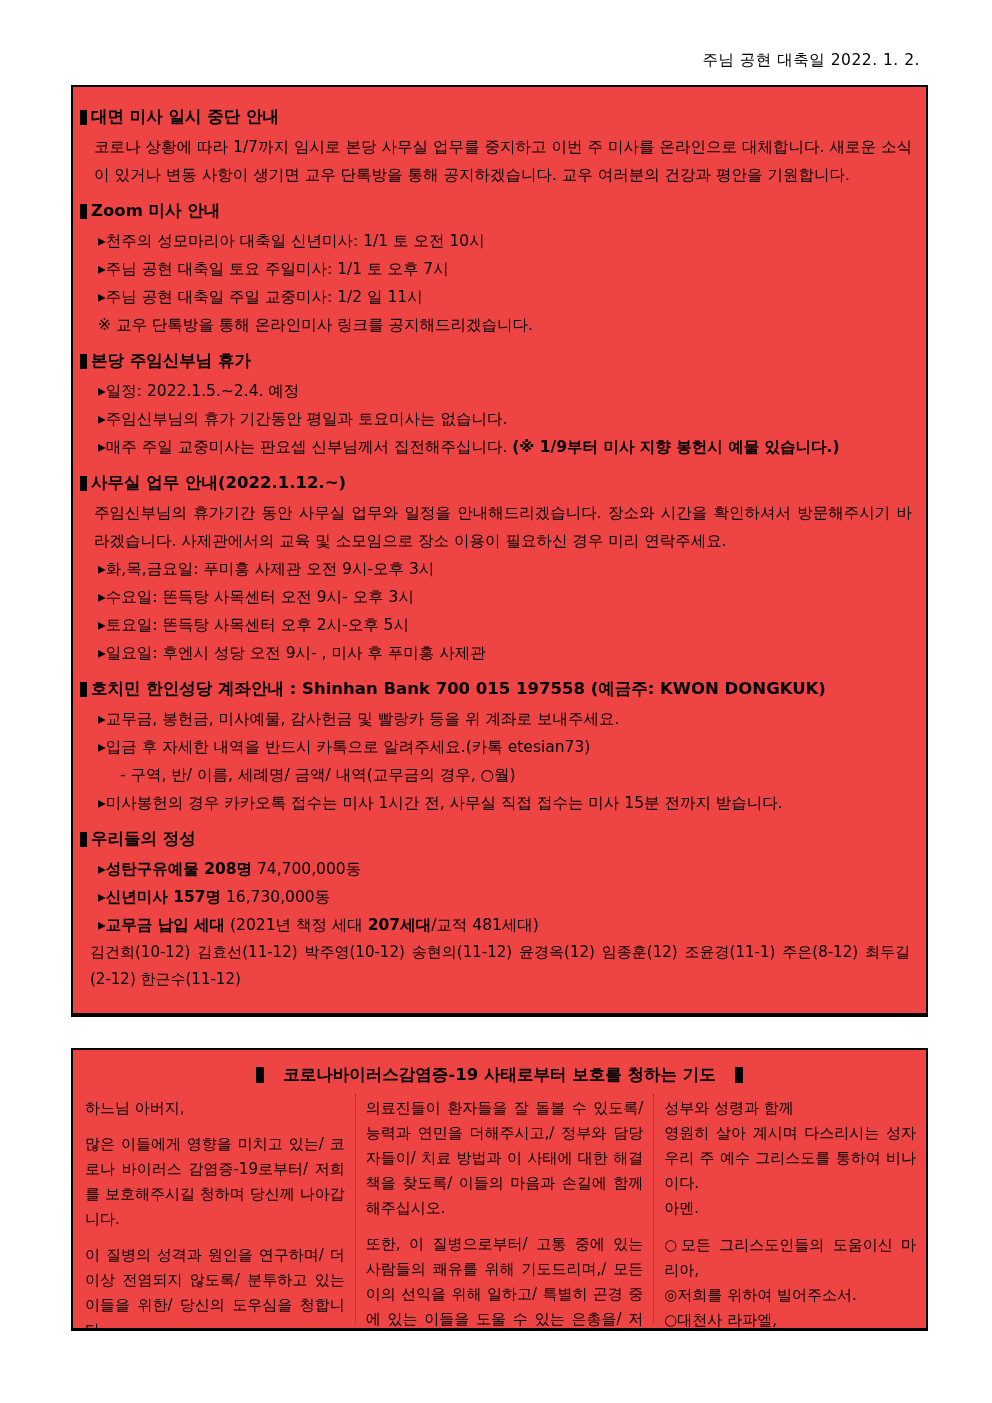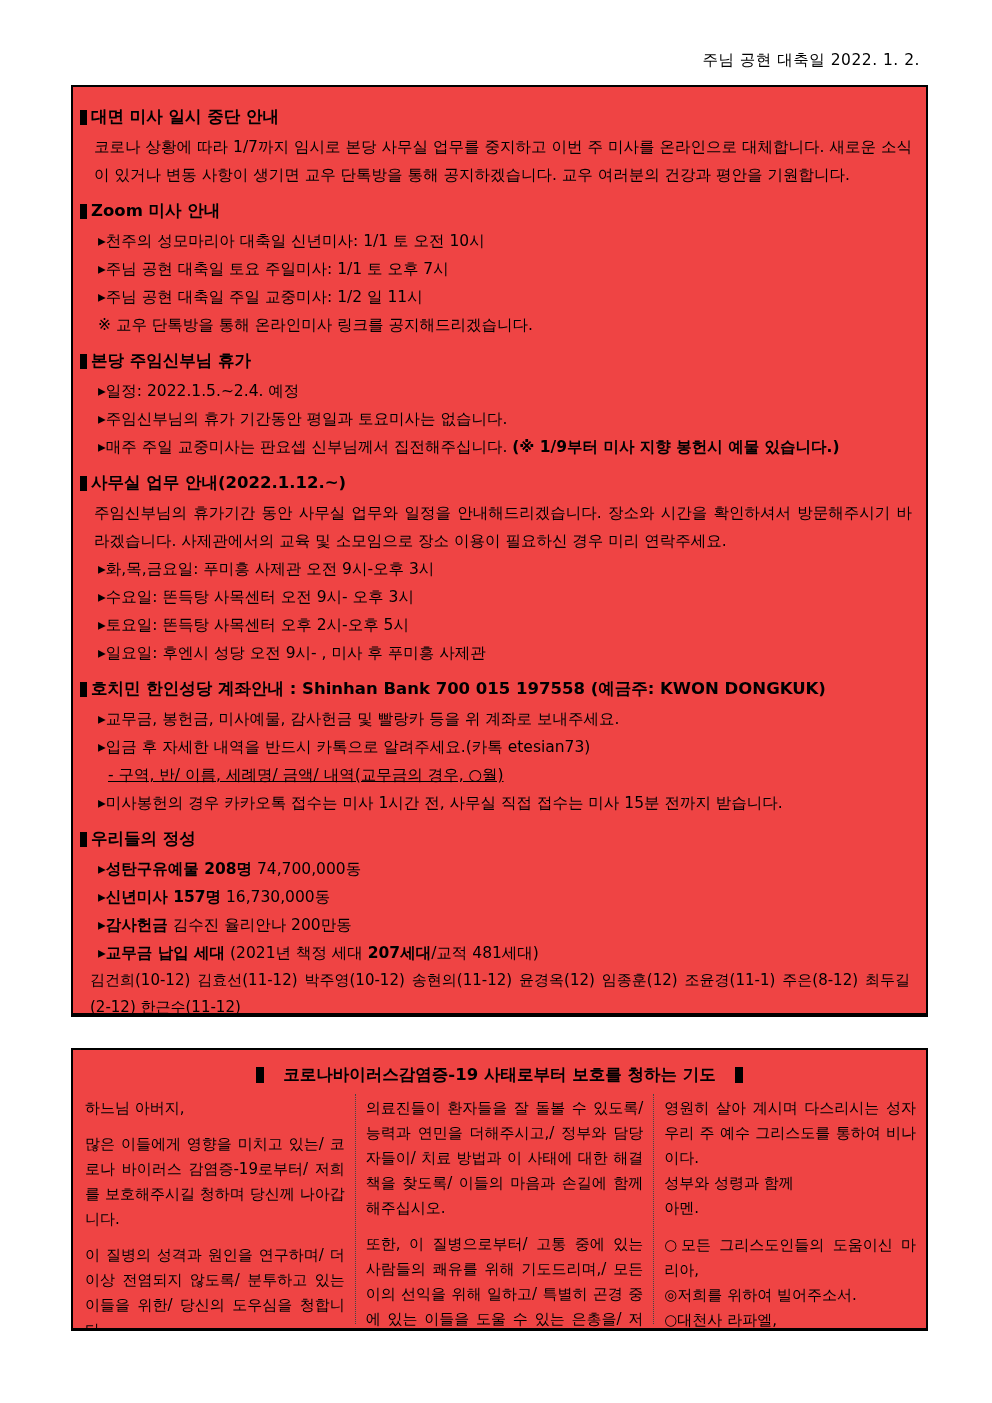--- a/index.html
+++ b/index.html
@@ -28,7 +28,7 @@
   .para{font-size:15.5px;line-height:28px;margin:0 0 0 14px;text-align:justify;}
   .line{font-size:15.5px;line-height:28px;margin:0 0 0 18px;}
   .note{}
-  .dash{margin-left:28px;text-decoration:underline;}
+  .dash{margin-left:40px;}
   .names{font-size:15px;line-height:27px;margin:0 2px 0 10px;text-align:justify;}
   b{font-weight:bold;}
   .prayer{

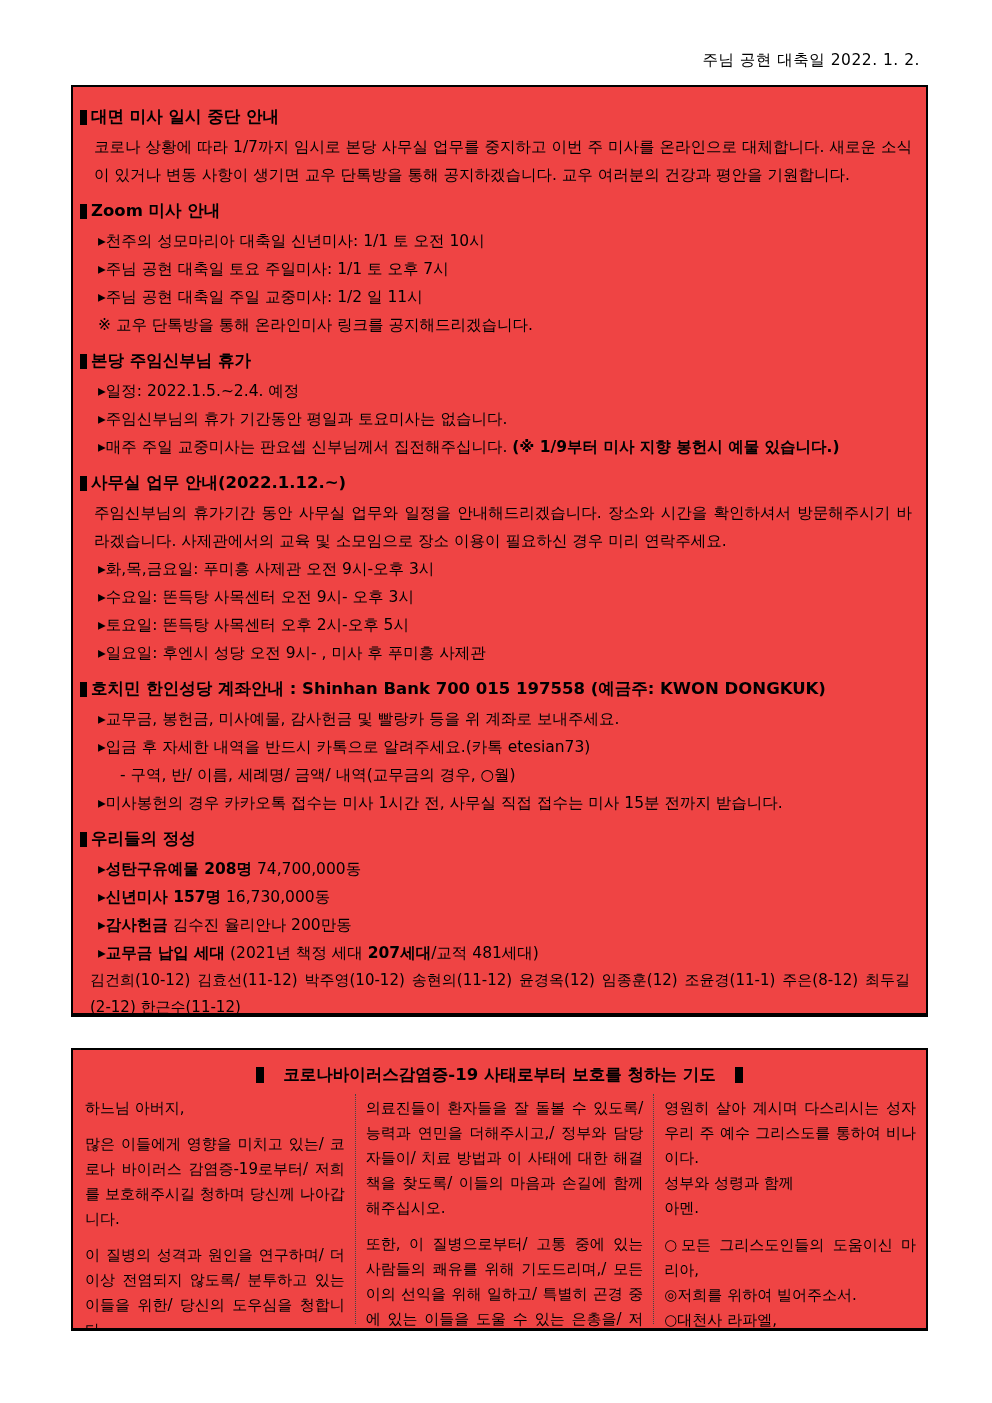--- a/index.html
+++ b/index.html
@@ -119,7 +119,6 @@
       </div>
       <div class="line"><b>▸성탄구유예물 208명</b><span> 74,700,000동</span></div>
       <div class="line"><b>▸신년미사 157명</b><span> 16,730,000동</span></div>
-      <div class="line"><b>▸감사헌금</b><span> 김수진 율리안나 200만동</span></div>
       <div class="line"><b>▸교무금 납입 세대</b><span> (2021년 책정 세대 </span><b>207세대</b><span>/교적 481세대)</span></div>
       <p class="names">김건희(10-12) 김효선(11-12) 박주영(10-12) 송현의(11-12) 윤경옥(12) 임종훈(12) 조윤경(11-1) 주은(8-12) 최두길(2-12) 한근수(11-12)</p>
     </section>

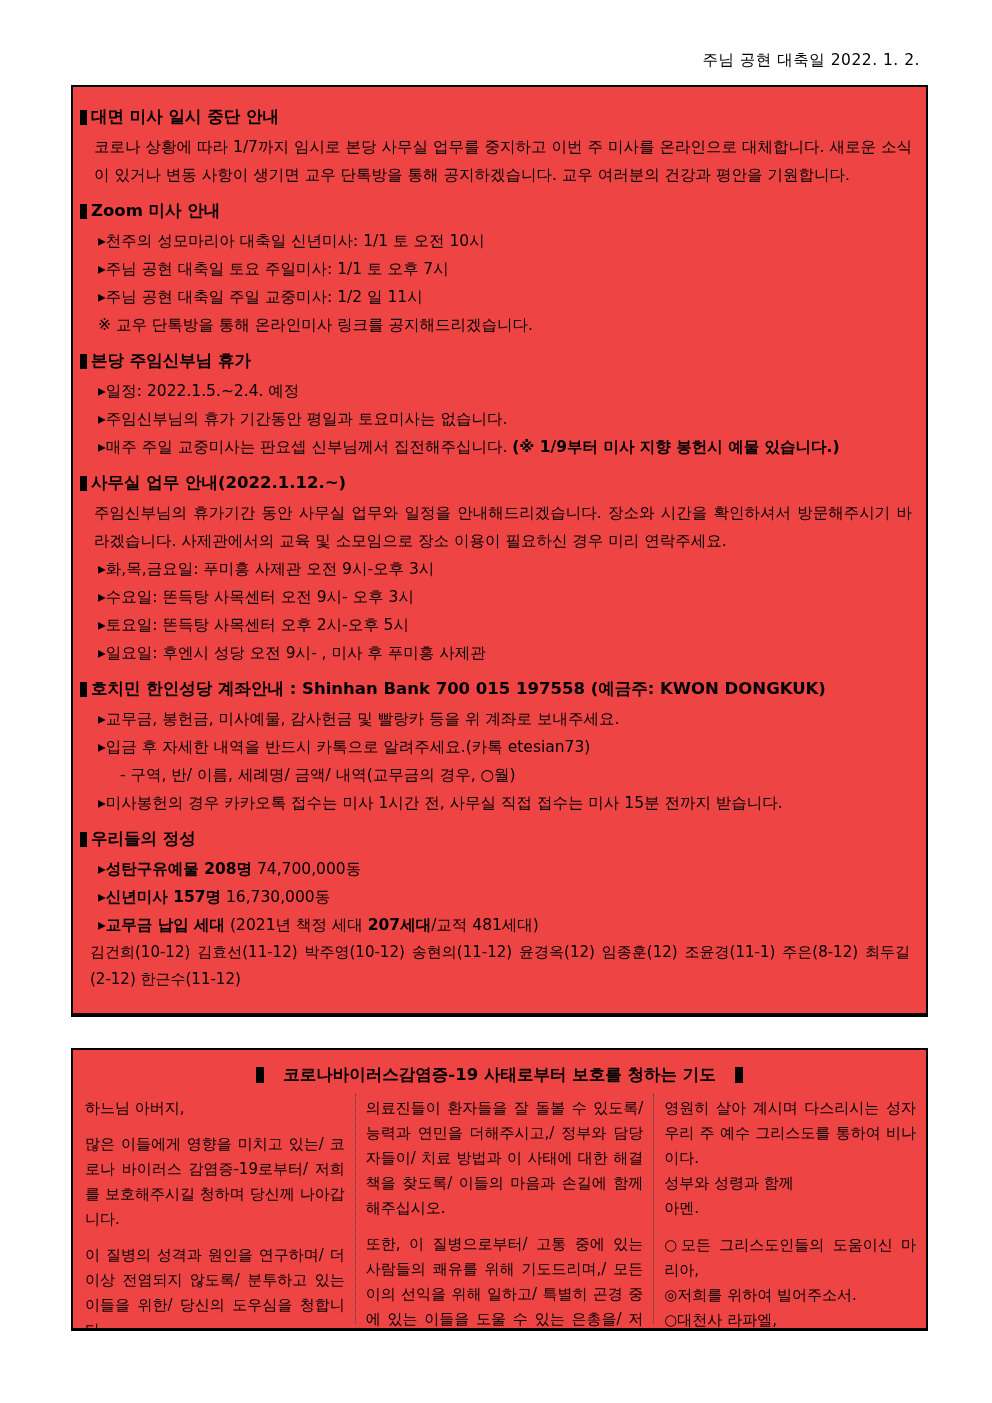--- a/index.html
+++ b/index.html
@@ -143,8 +143,8 @@
       </div>
       <div class="col c3">
         <div class="pgroup">
+          <div class="cline">성부와 성령과 함께</div>
           <div class="cline">영원히 살아 계시며 다스리시는 성자 우리 주 예수 그리스도를 통하여 비나이다.</div>
-          <div class="cline">성부와 성령과 함께</div>
           <div class="cline">아멘.</div>
         </div>
         <div class="pgroup">

